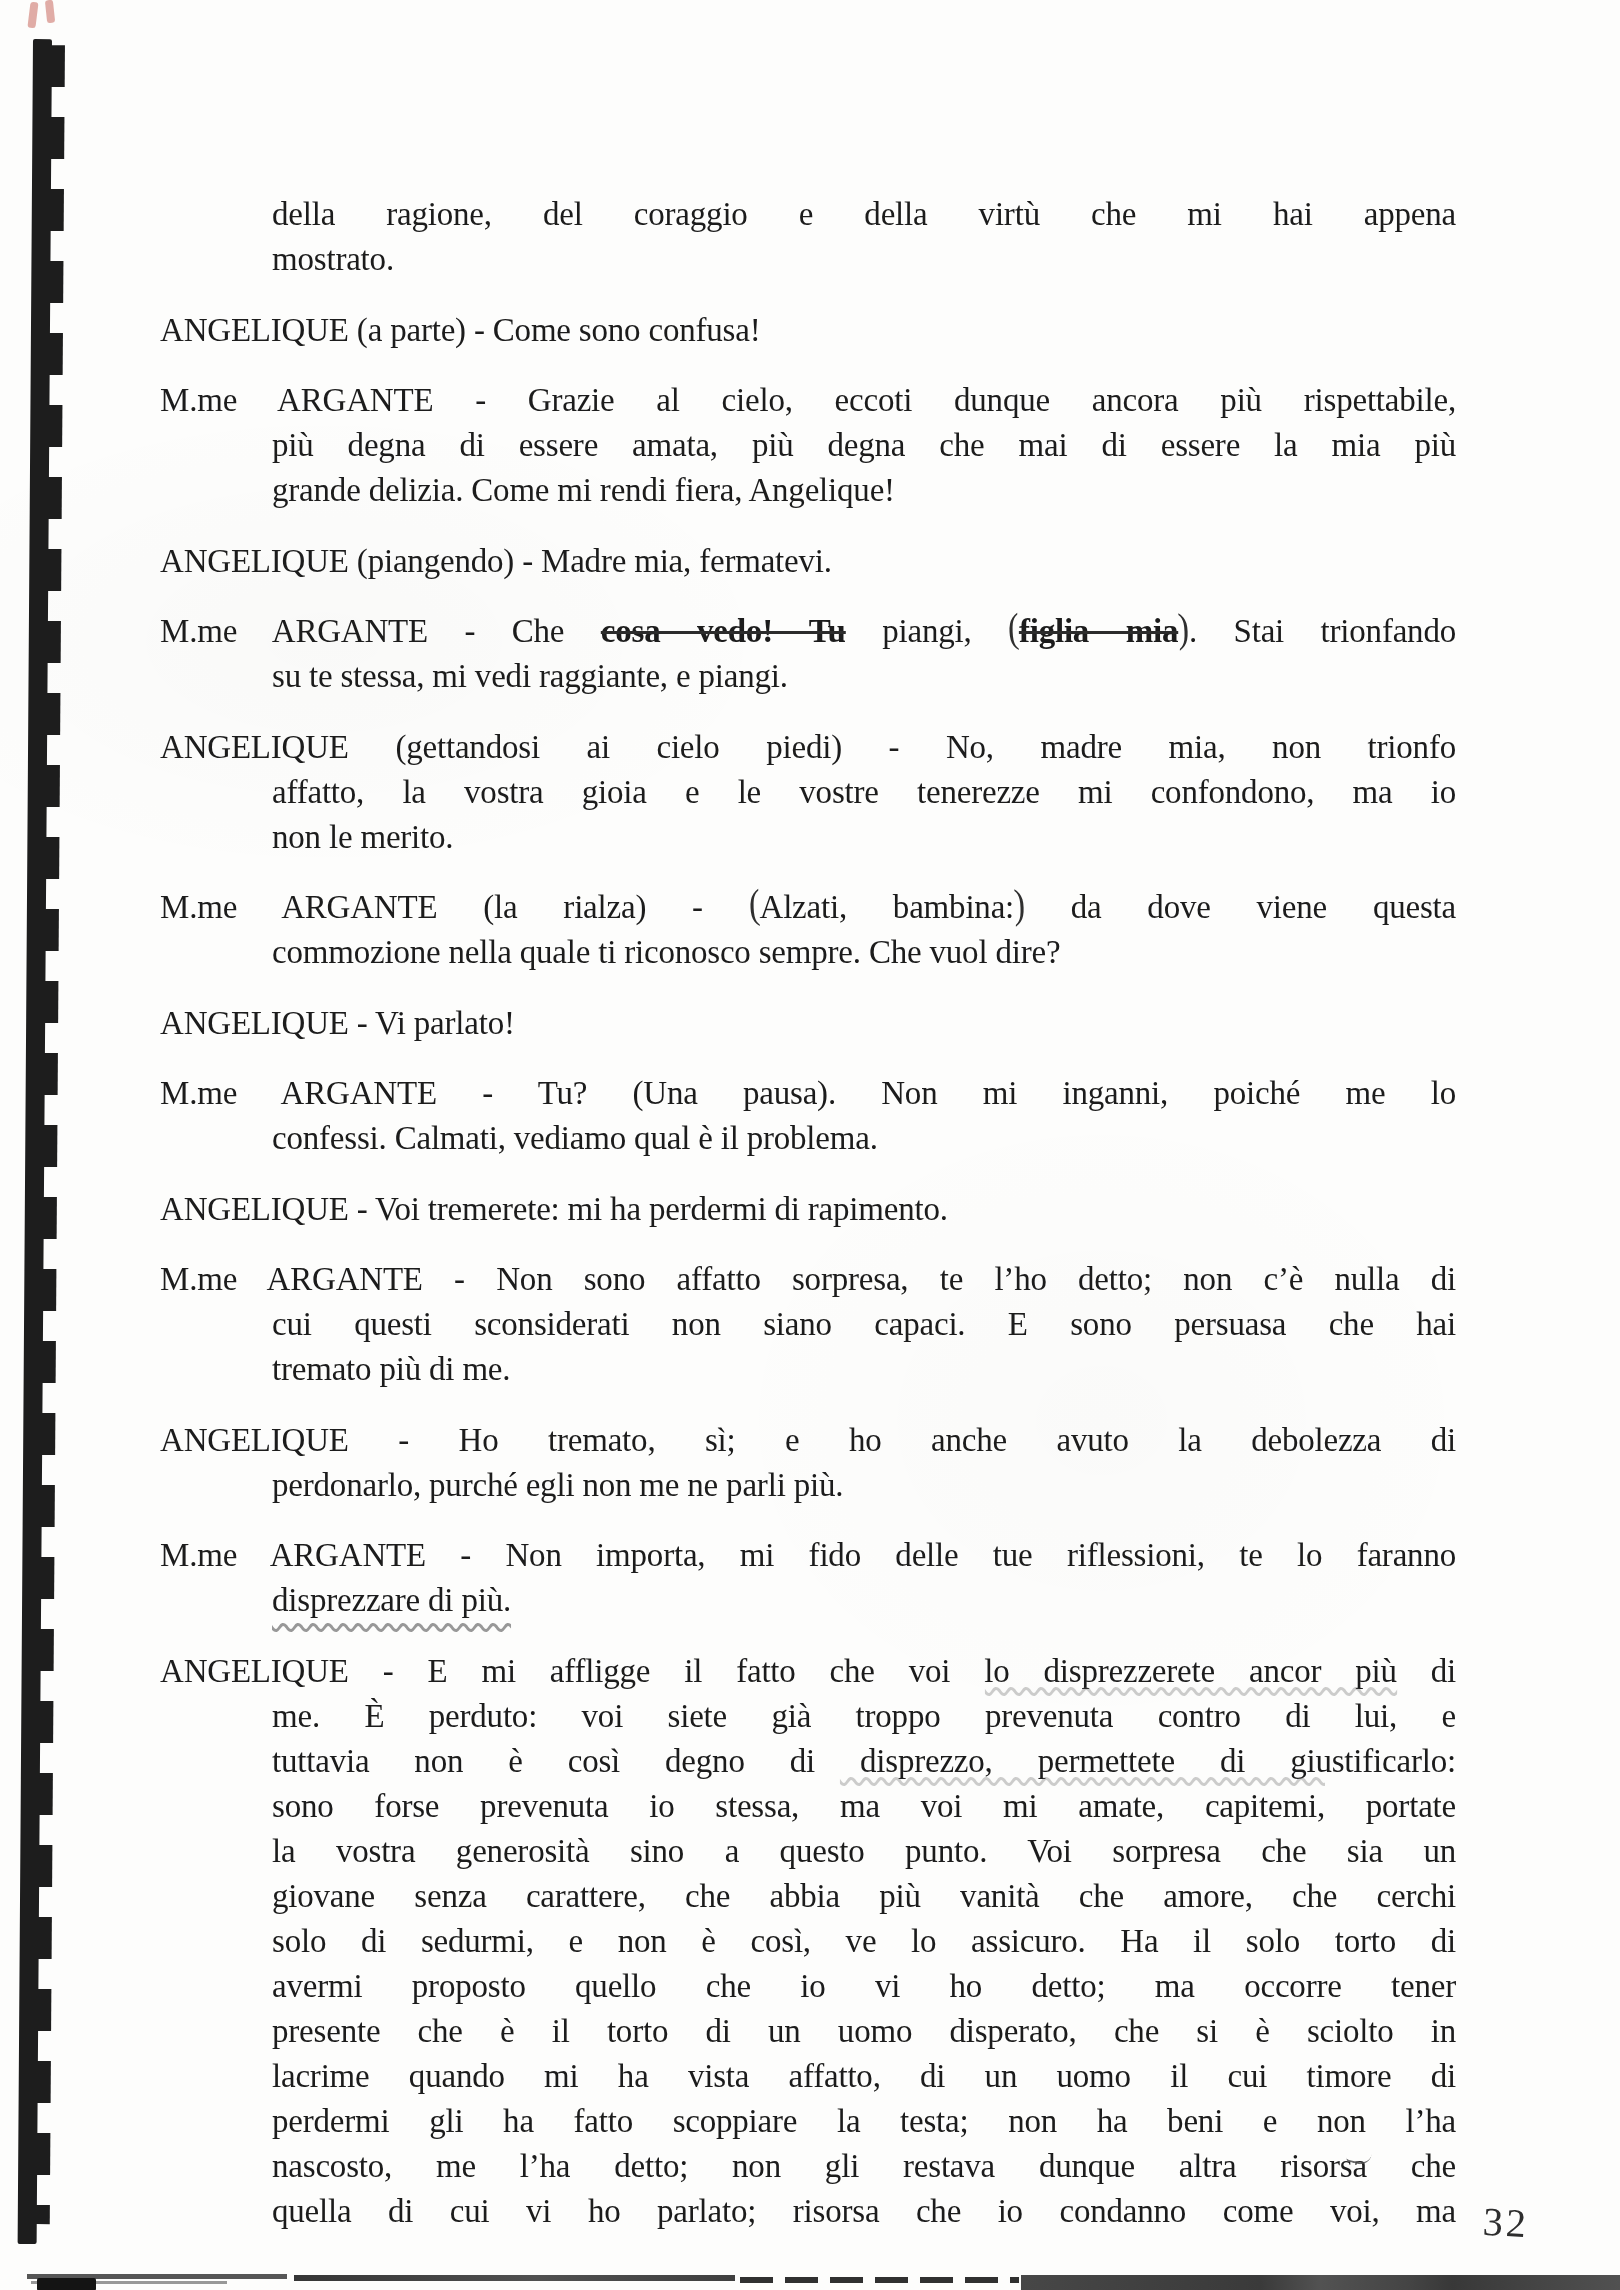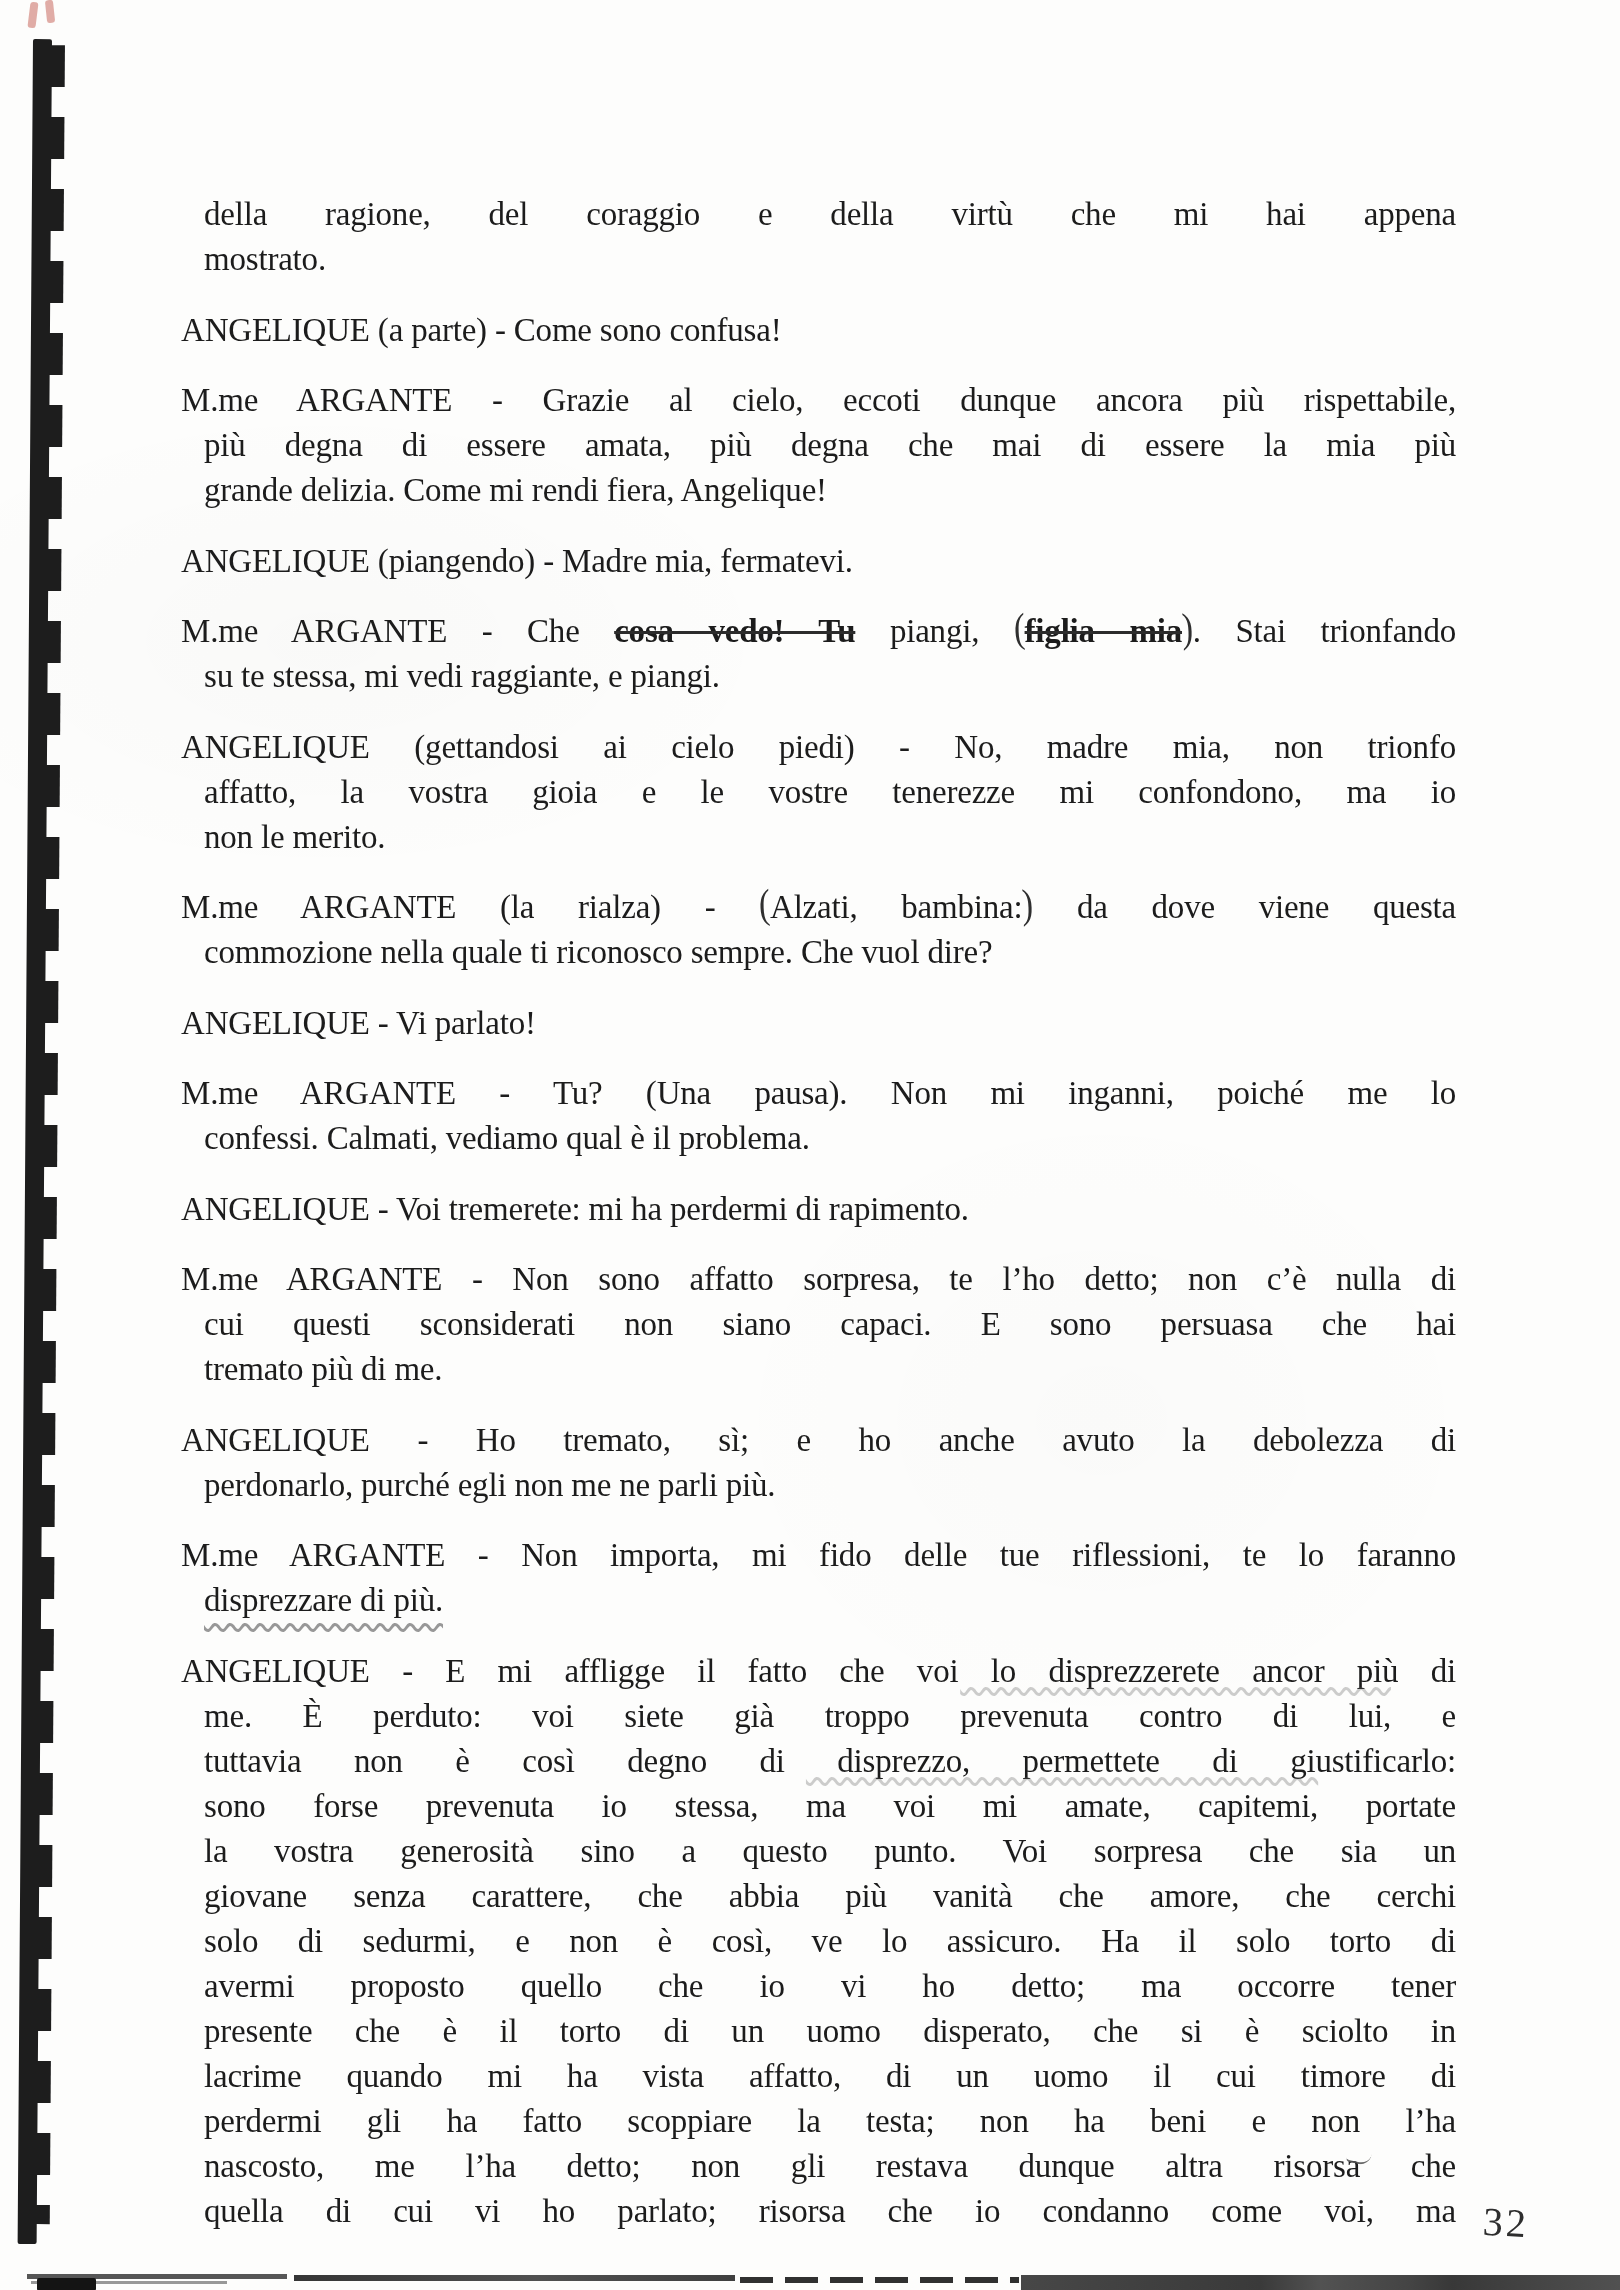--- a/index.html
+++ b/index.html
@@ -30,7 +30,7 @@
   .para{margin:0 0 25.5px 0;}
   .line{white-space:nowrap;text-align:justify;margin-left:21px;}
   .line.js{text-align-last:justify;}
-  .line.cont{margin-left:44px;}
+  .line.cont{margin-left:112px;}
 
   .strike{text-decoration:line-through;text-decoration-thickness:2.9px;text-decoration-color:#2c2c2c;font-weight:bold;}
   .pen{display:inline-block;color:#2f2f2f;transform:translateY(-2.9px) scaleY(1.25) rotate(-3deg);}

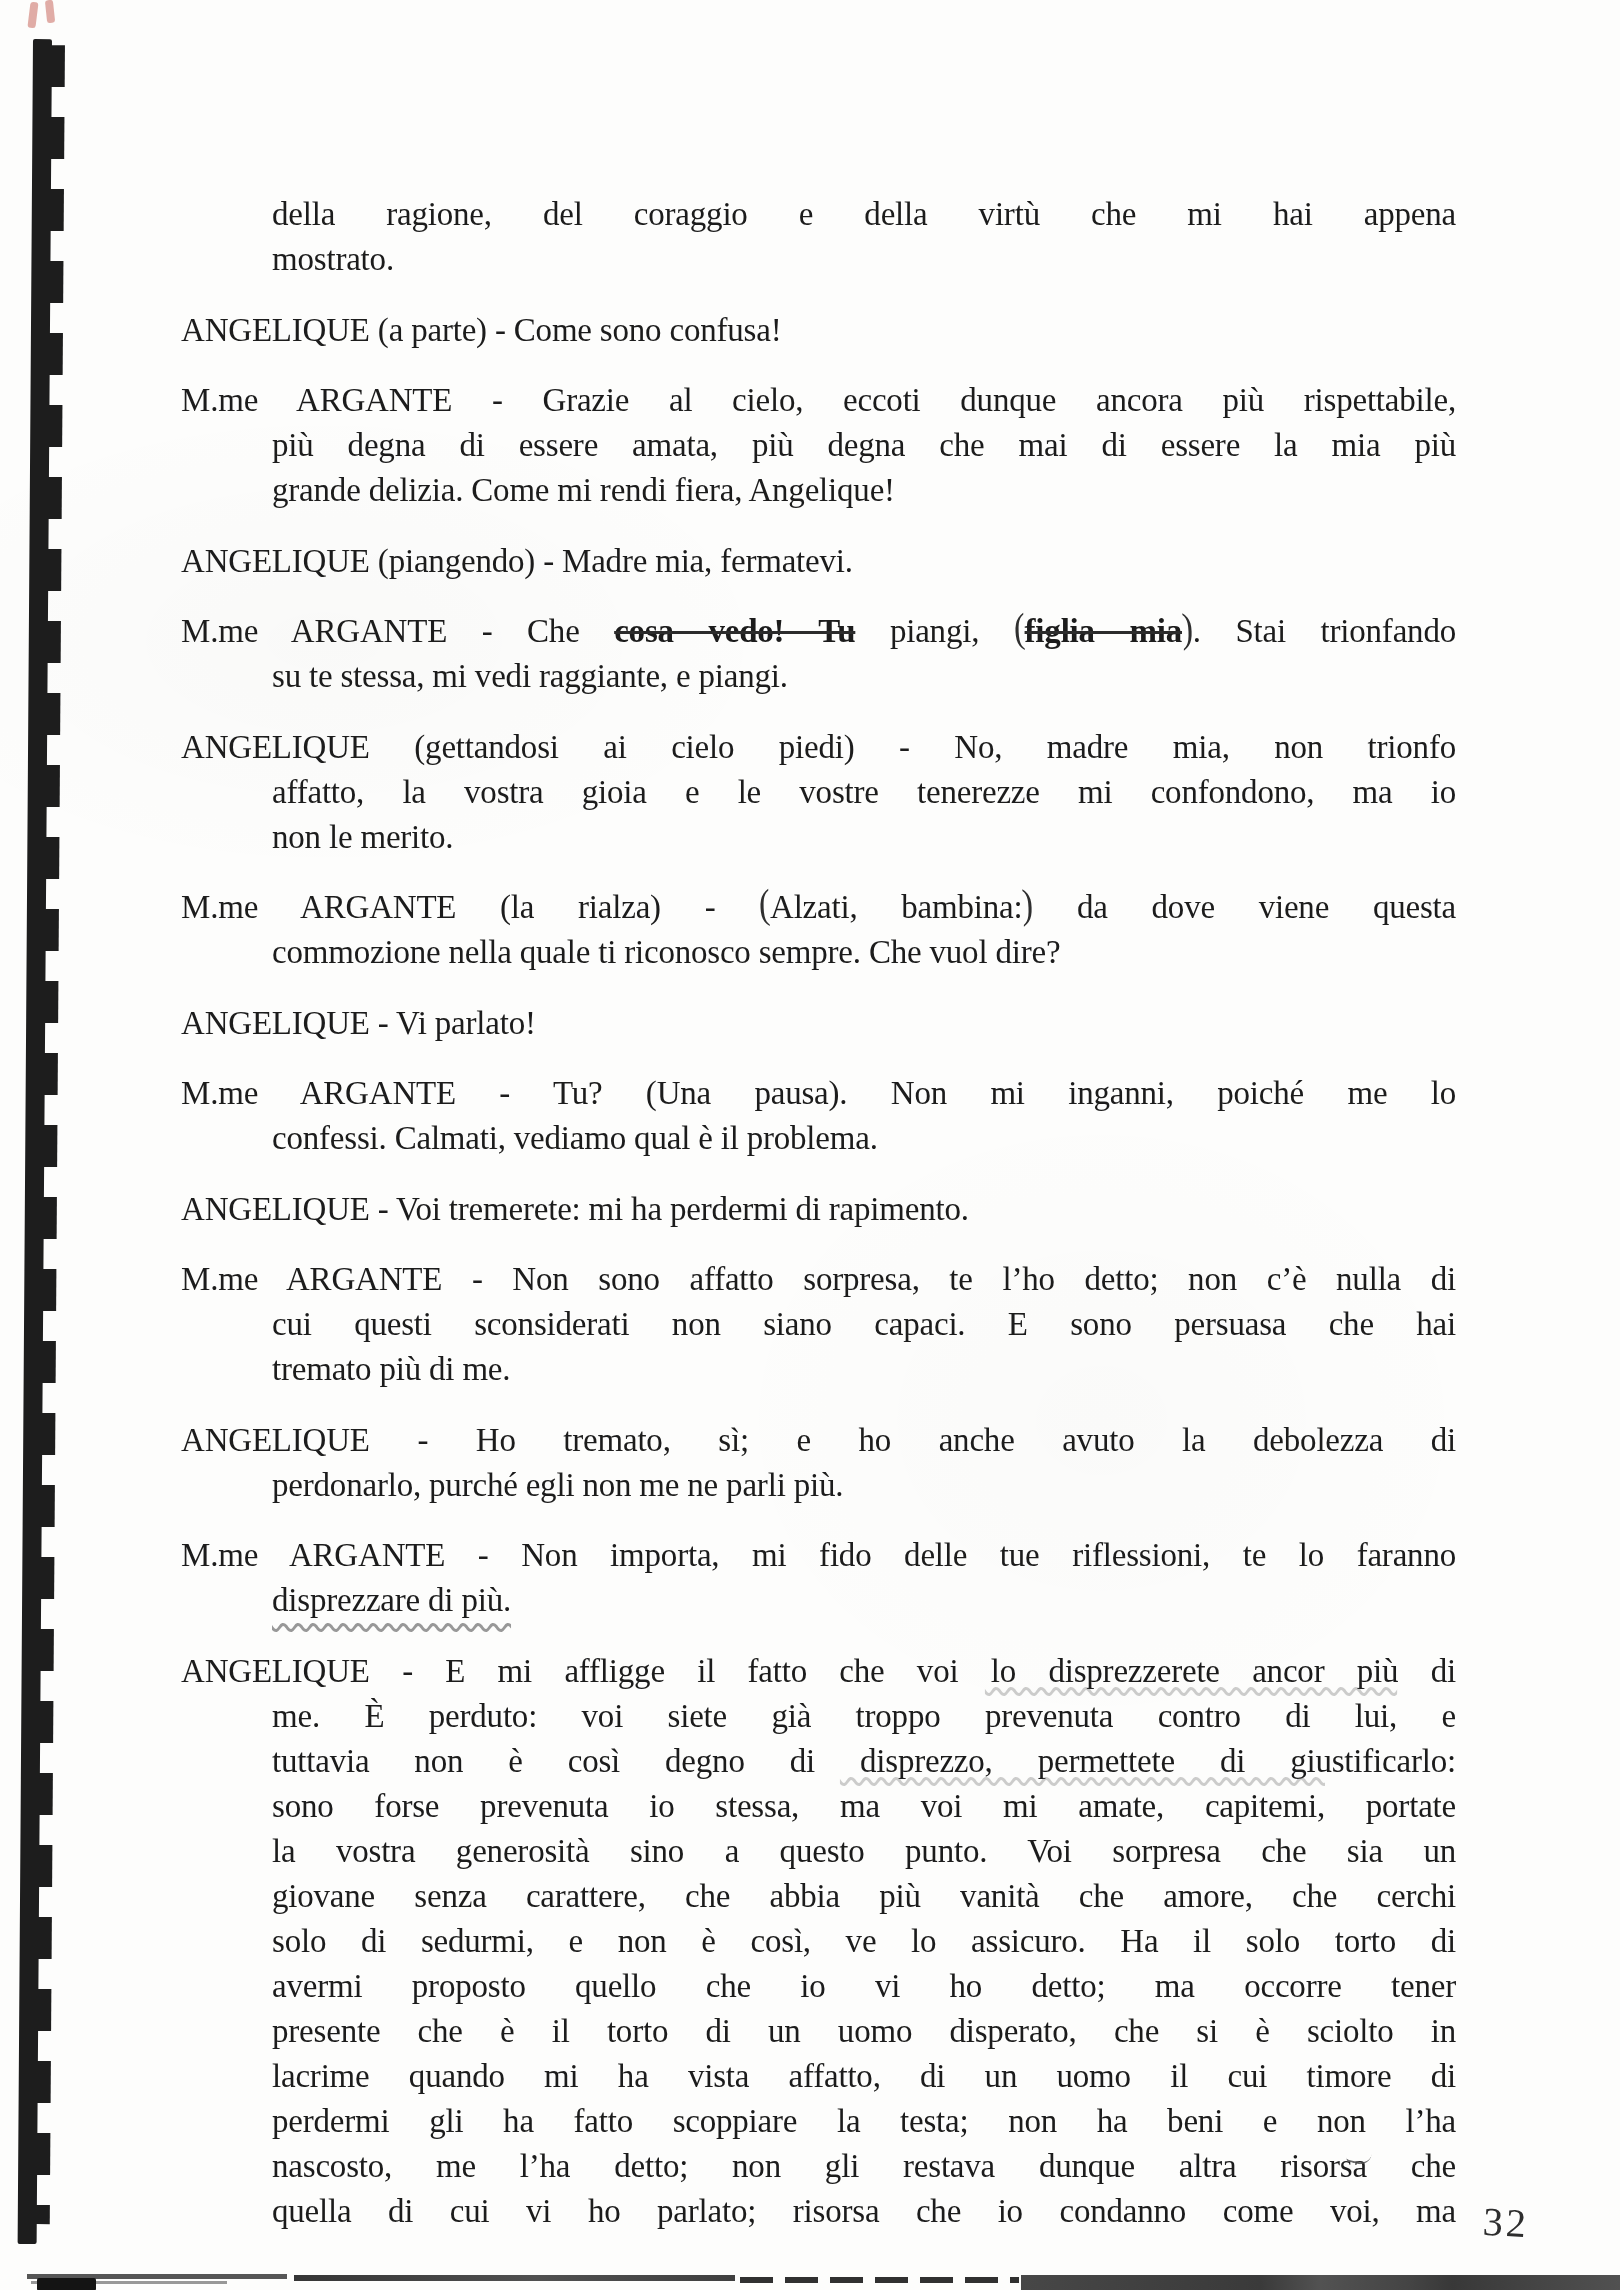--- a/index.html
+++ b/index.html
@@ -28,7 +28,7 @@
   .text{position:absolute;left:160px;top:192px;width:1296px;
         color:#1c1c1c;font-size:33px;line-height:45px;letter-spacing:-0.2px;}
   .para{margin:0 0 25.5px 0;}
-  .line{white-space:nowrap;text-align:justify;margin-left:21px;}
+  .line{white-space:nowrap;text-align:justify;}
   .line.js{text-align-last:justify;}
   .line.cont{margin-left:112px;}
 

